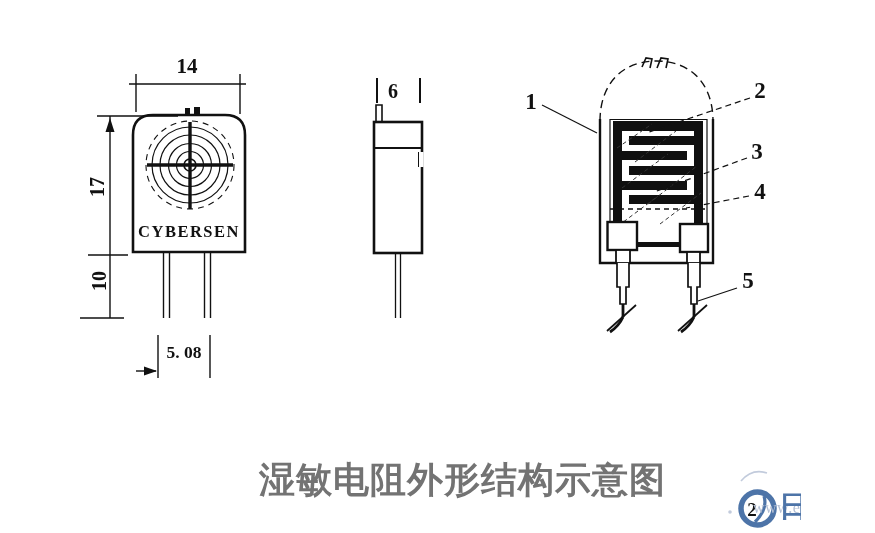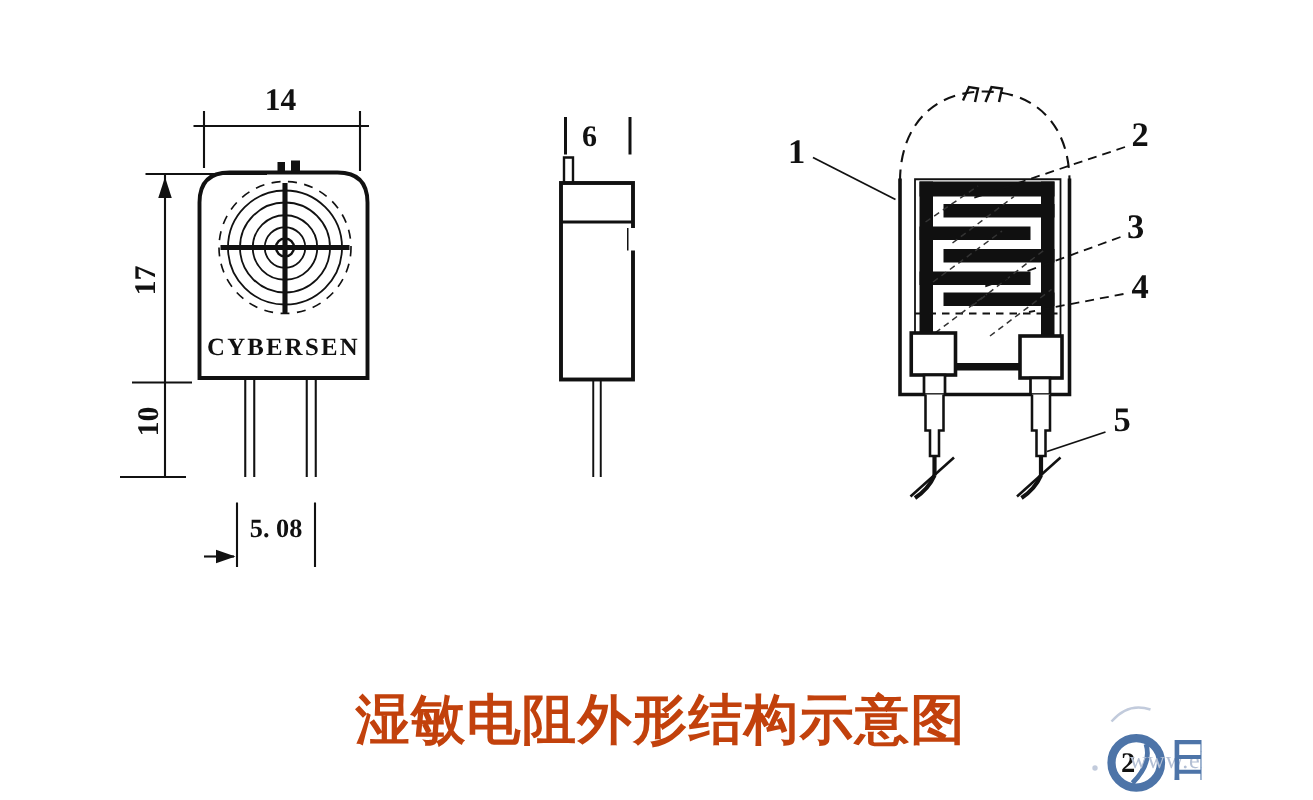--- a/index.html
+++ b/index.html
@@ -15,8 +15,8 @@
   .dimnum{font-weight:700;}
   .callout{font-weight:700;font-size:23px;}
   #title{
-    position:absolute;left:237px;top:456px;
-    font-size:36px;font-weight:700;color:#c2410c;
+    position:absolute;left:259px;top:456px;
+    font-size:36px;font-weight:700;color:#737373;
     letter-spacing:1px;white-space:nowrap;
   }
   .wm-faint-name{

